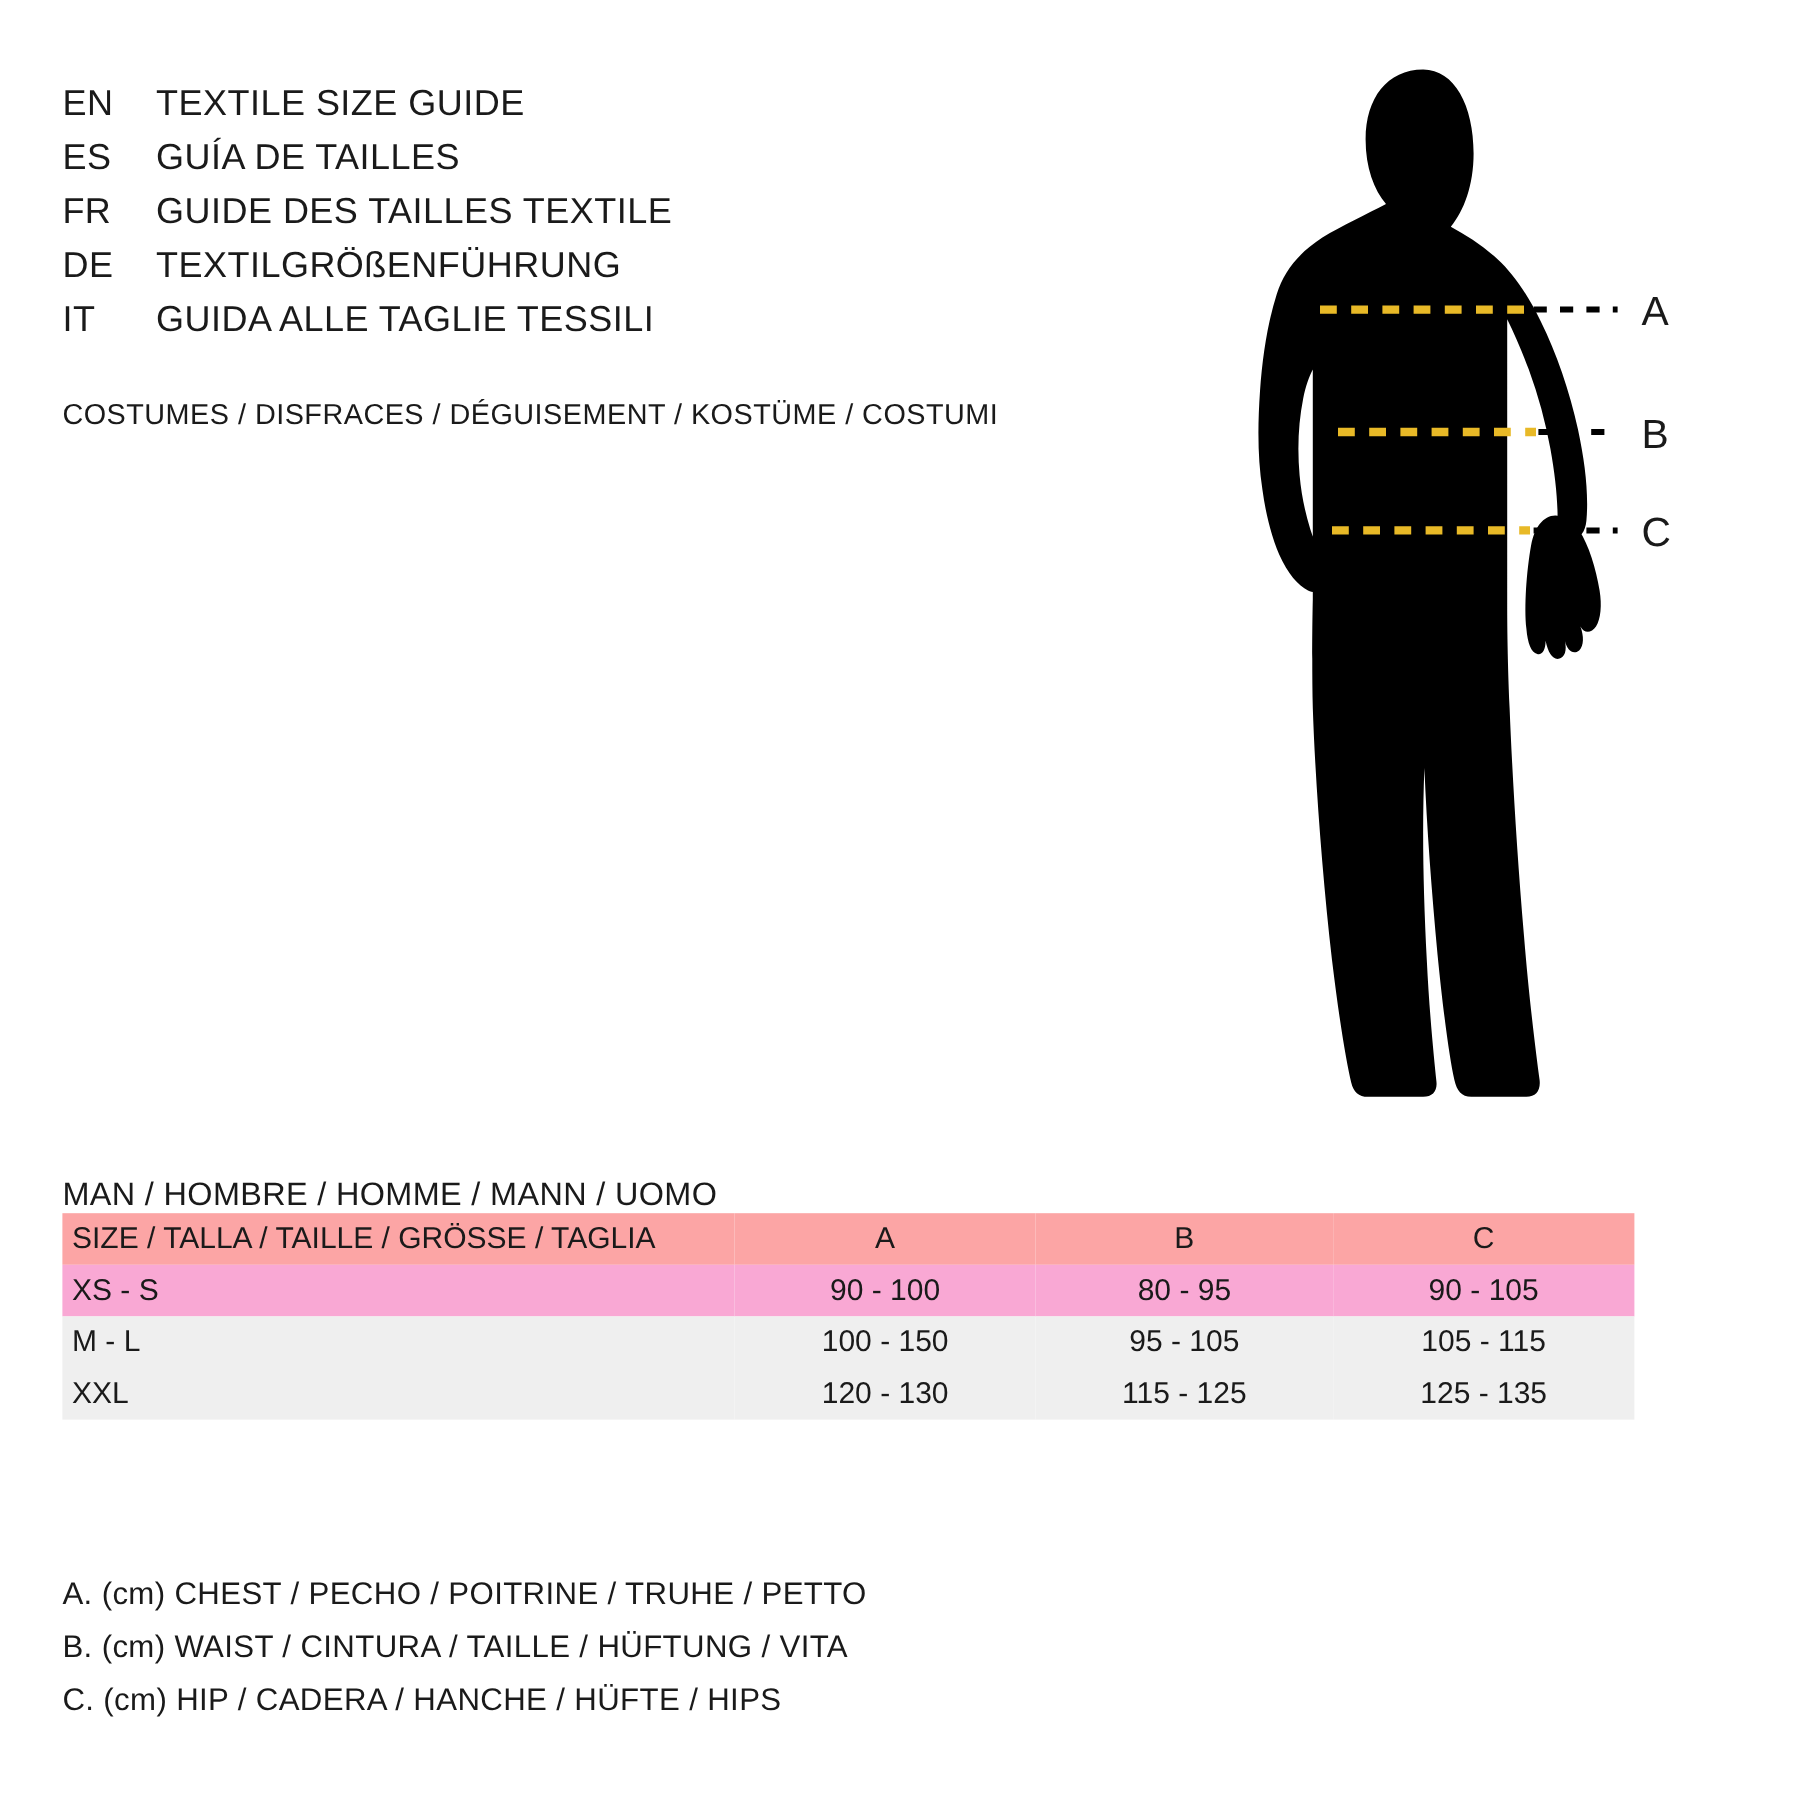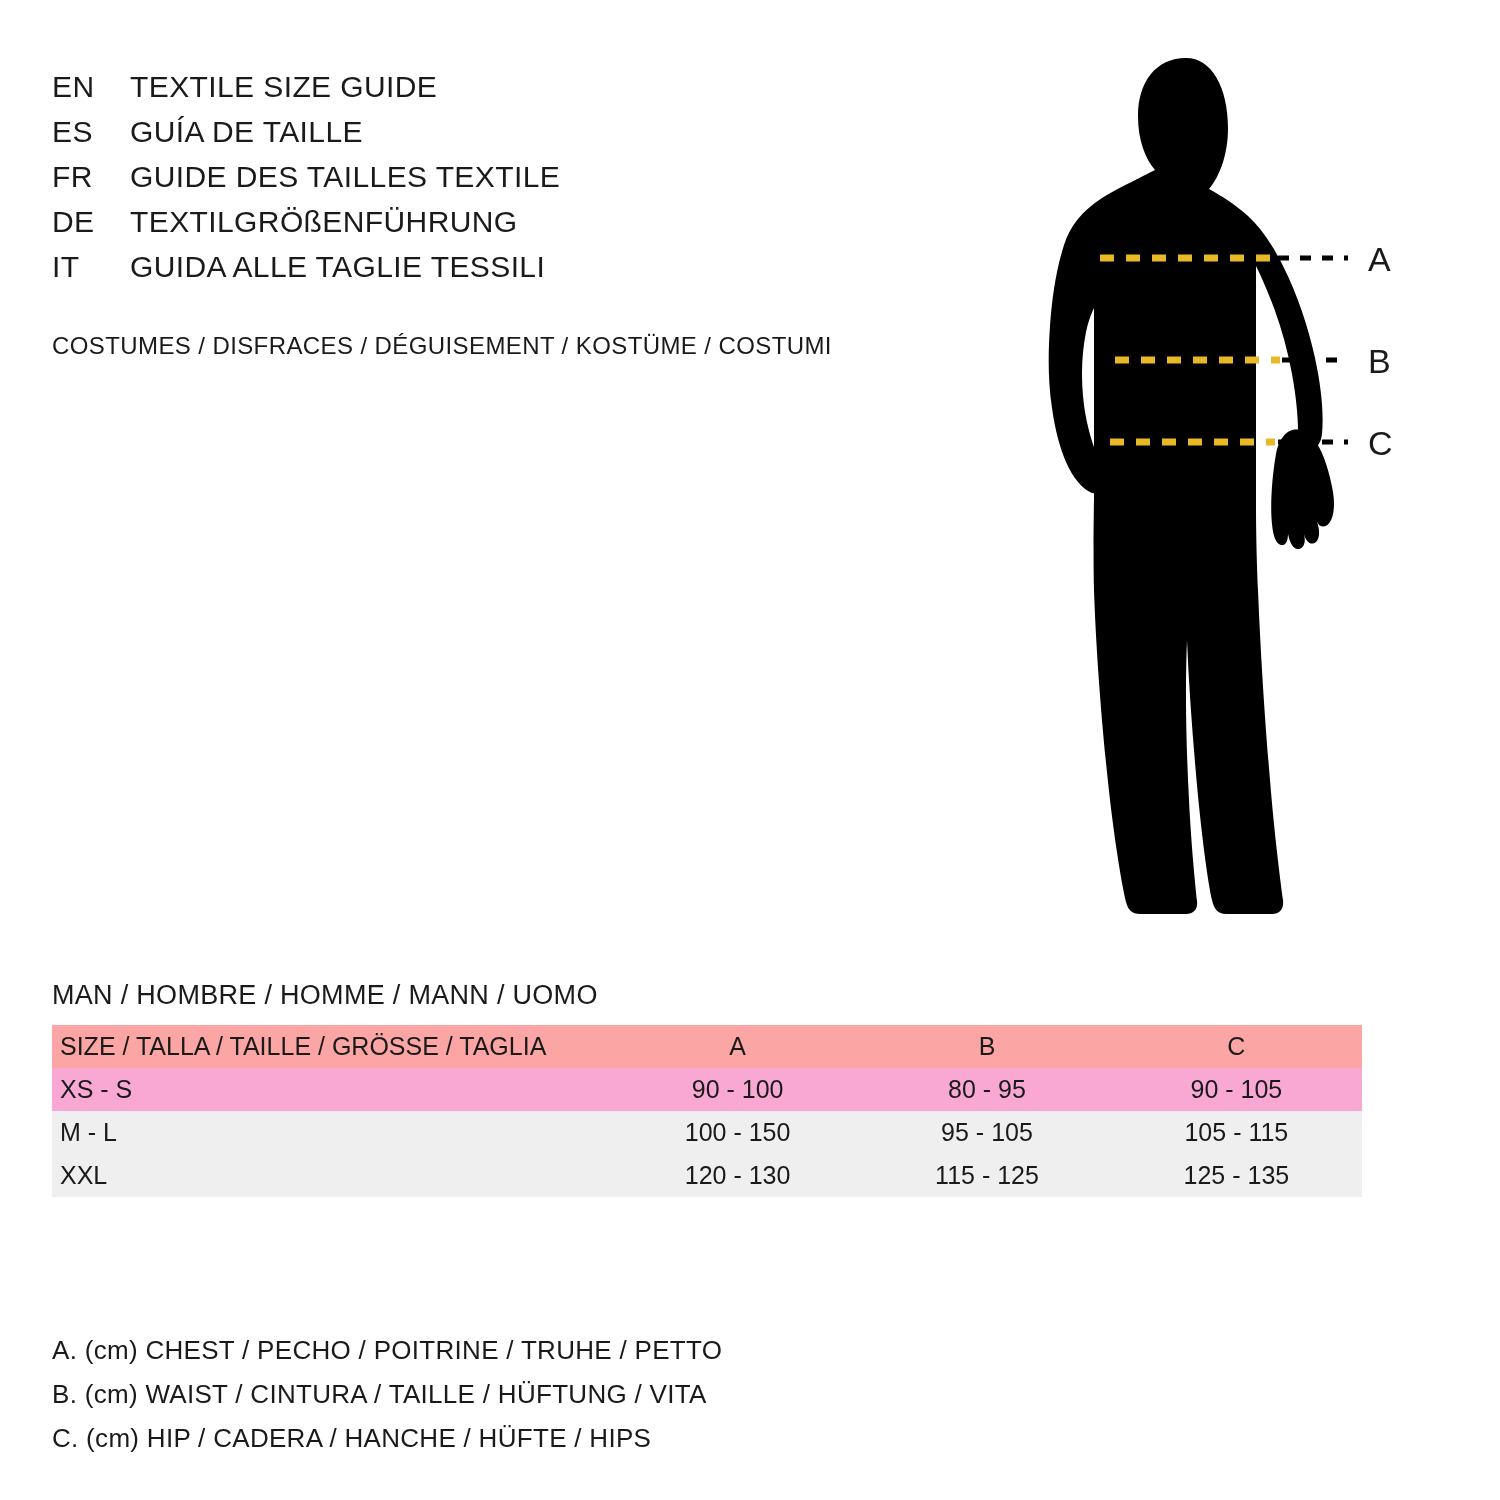--- a/index.html
+++ b/index.html
@@ -133,7 +133,7 @@
     </div>
     <div class="lang-row">
       <span class="lang-code">ES</span>
-      <span class="lang-text">GUÍA DE TAILLE</span>
+      <span class="lang-text">GUÍA DE TAILLES</span>
     </div>
     <div class="lang-row">
       <span class="lang-code">FR</span>

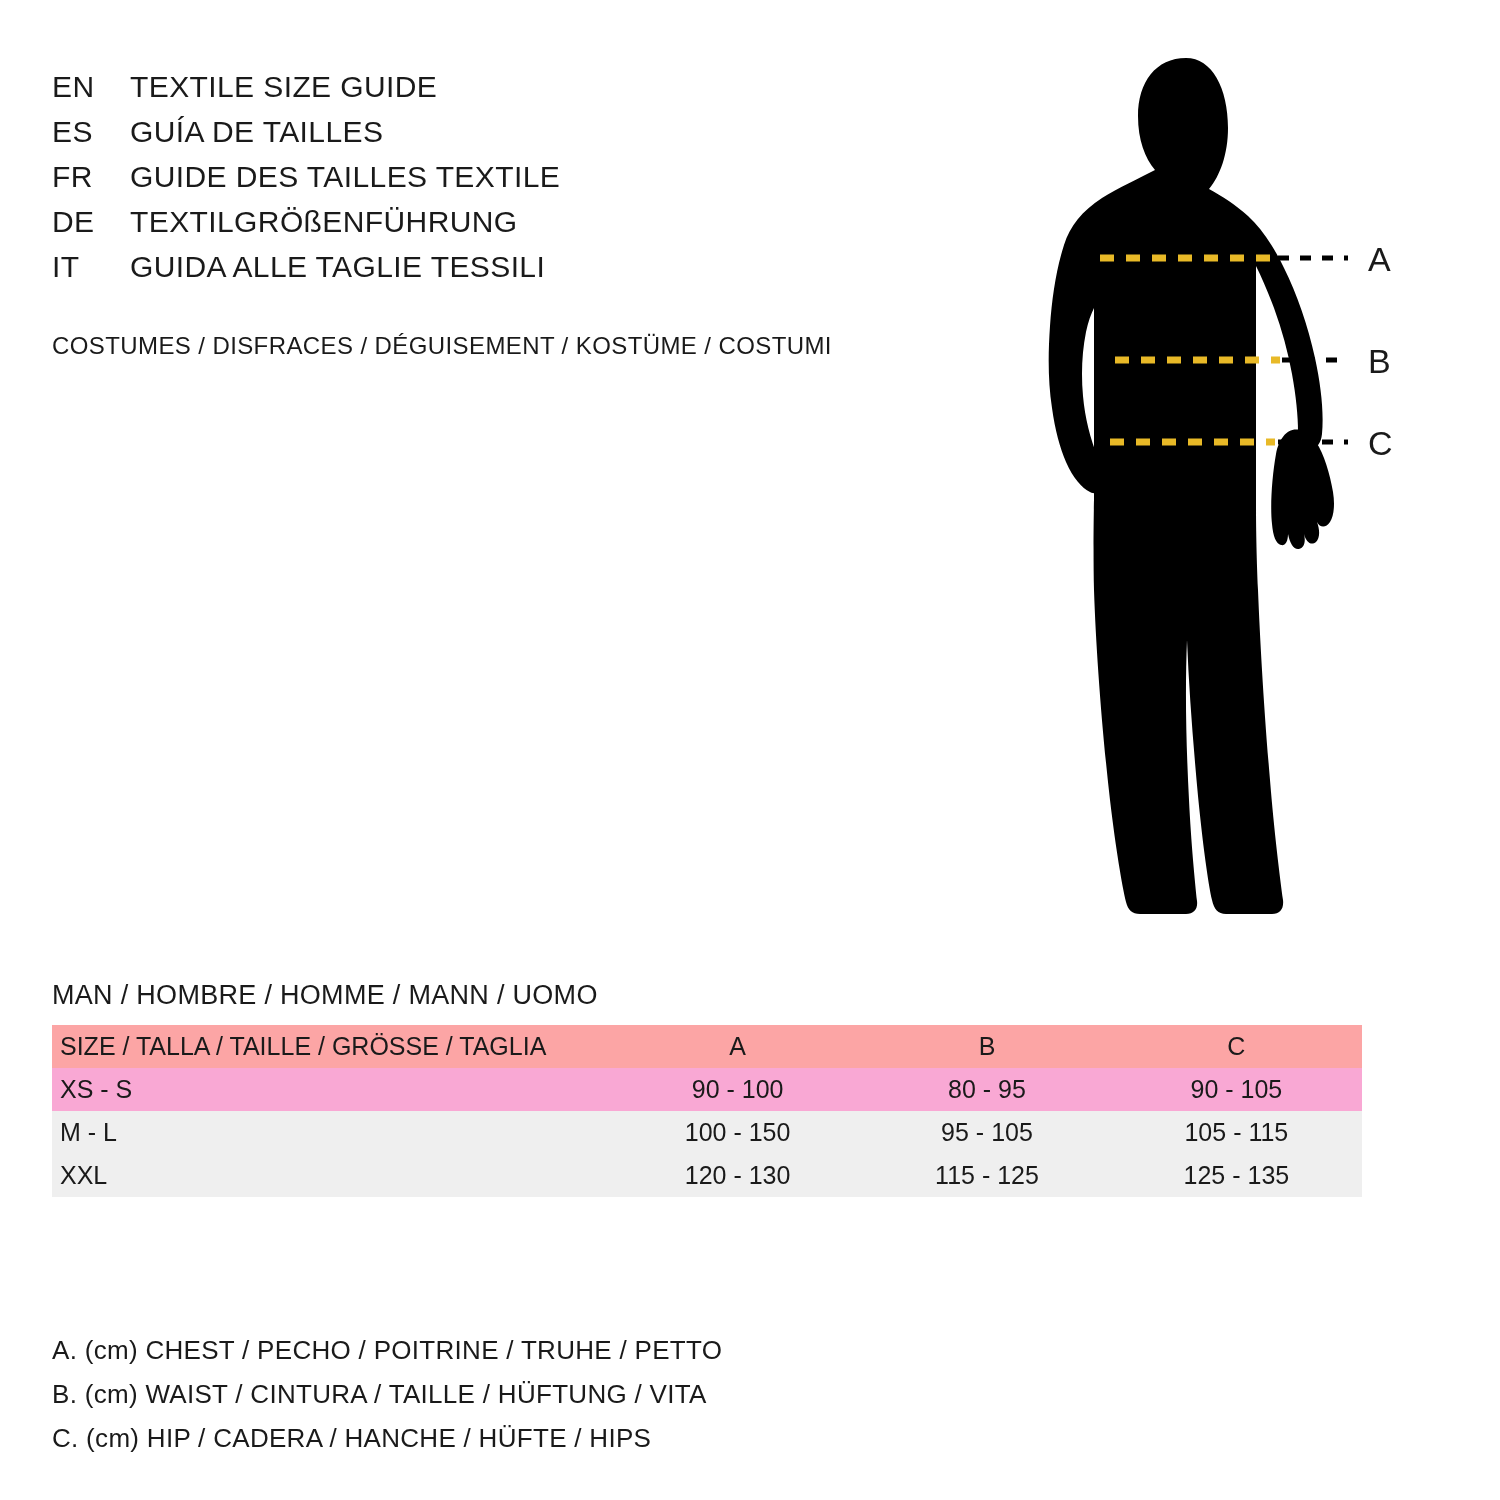--- a/index.html
+++ b/index.html
@@ -74,7 +74,6 @@
   .table-caption {
     font-size: 27px;
     letter-spacing: 0.3px;
-    margin-bottom: 14px;
     white-space: nowrap;
   }
   table.size-table {

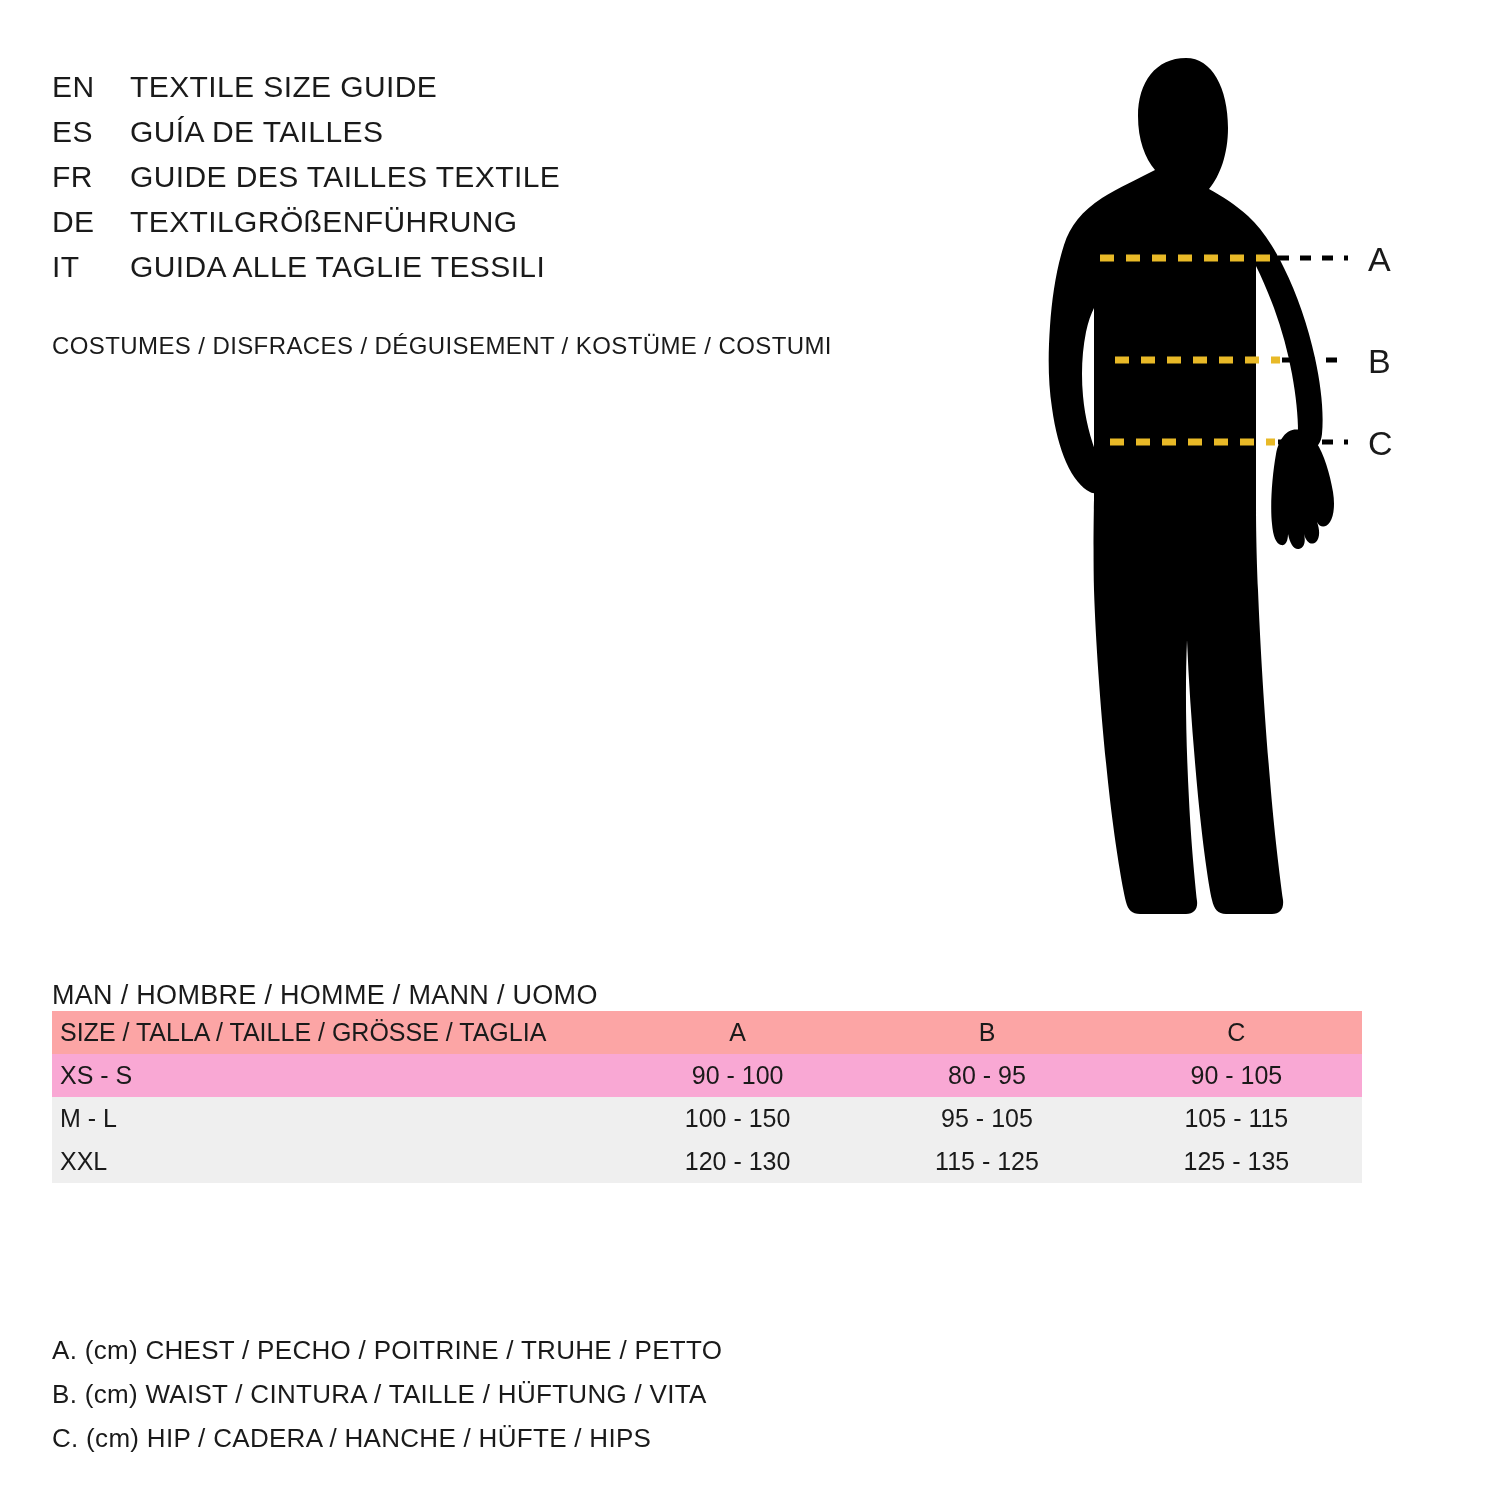--- a/index.html
+++ b/index.html
@@ -110,7 +110,6 @@
     left: 52px;
     top: 1315px;
     width: 900px;
-    margin-top: 22px;
   }
   .legend-row {
     font-size: 26px;

